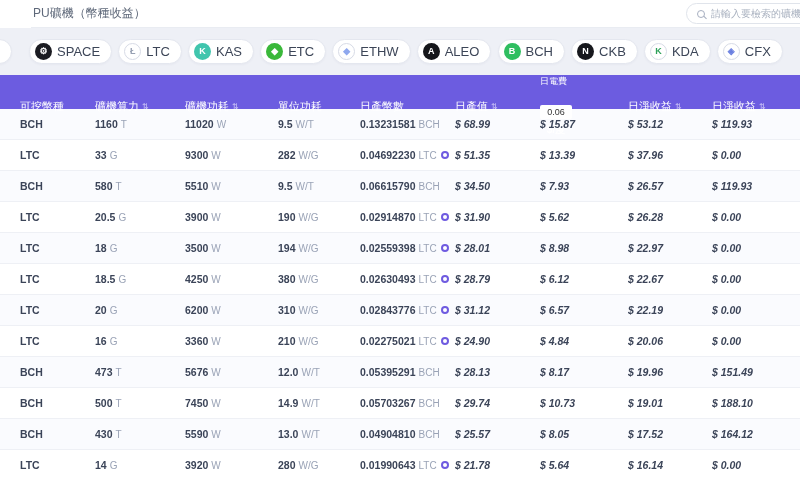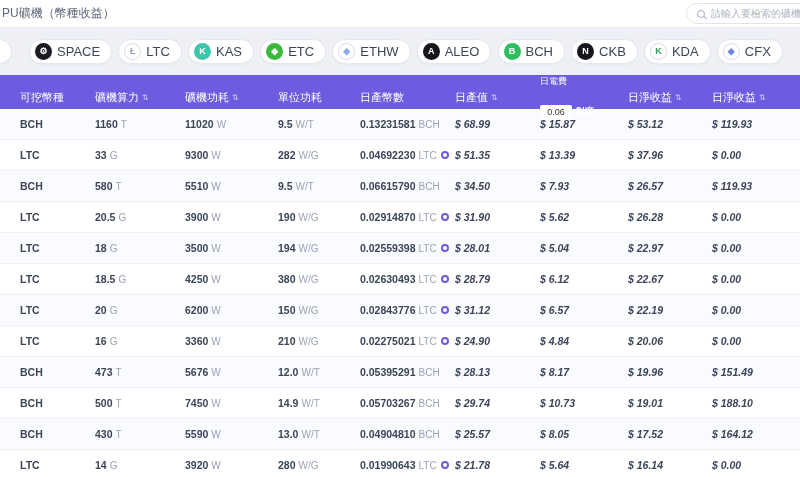--- a/index.html
+++ b/index.html
@@ -8,7 +8,7 @@
 
   
   .topbar { height: 28px; background: #fff; border-bottom: 1px solid #e9ecf2;
-    display: flex; align-items: center; justify-content: space-between; padding-left: 2px; }
+    display: flex; align-items: center; justify-content: space-between; padding-left: 2px; margin-left: 31px; }
   .page-title { font-size: 12px; color: #5e6879; white-space: nowrap; }
   .search-box { display: flex; align-items: center; gap: 6px; border: 1px solid #e0e4eb;
     border-radius: 13px; height: 21px; padding: 0 10px; width: 152px; margin-right: -38px;

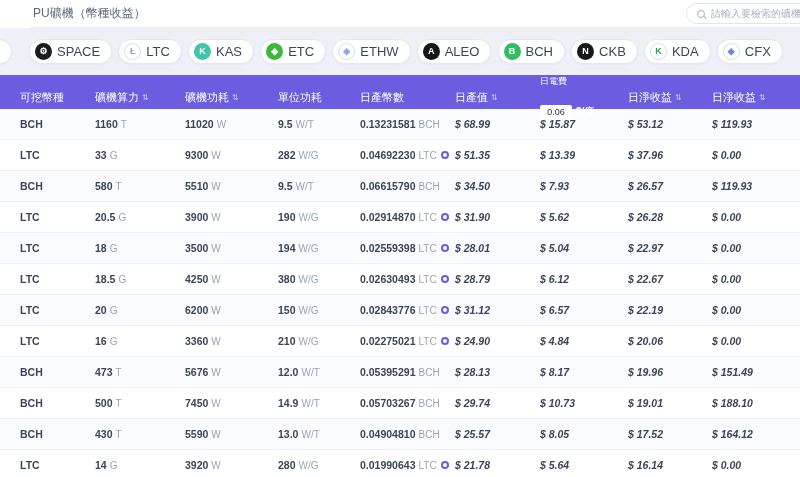--- a/index.html
+++ b/index.html
@@ -45,7 +45,7 @@
   .sort { font-size: 8px; color: #cfc8f7; letter-spacing: -1px; }
   .th-elec { display: flex; flex-direction: column; align-items: flex-start; gap: 17px; }
   .elec-label { font-size: 9px; }
-  .elec-row { display: flex; align-items: center; gap: 4px; }
+  .elec-row { display: flex; align-items: center; gap: 4px; flex-direction: column; }
   .elec-input { width: 32px; height: 14px; border: none; border-radius: 2px;
     font-size: 9px; text-align: center; color: #333; outline: none; padding: 0;
     font-family: "Liberation Sans", sans-serif; }

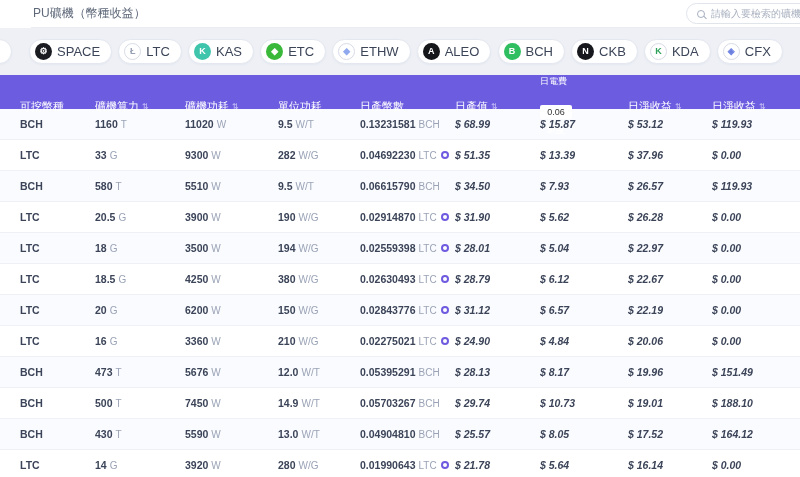--- a/index.html
+++ b/index.html
@@ -286,7 +286,7 @@
         <span class="badge"></span>
       </div>
     <div class="cell money f-dv">$ 28.01</div>
-    <div class="cell money f-co">$ 5.04</div>
+    <div class="cell money f-co">$ 8.98</div>
     <div class="cell money f-np">$ 22.97</div>
     <div class="cell money f-sp">$ 0.00</div>
   </div>

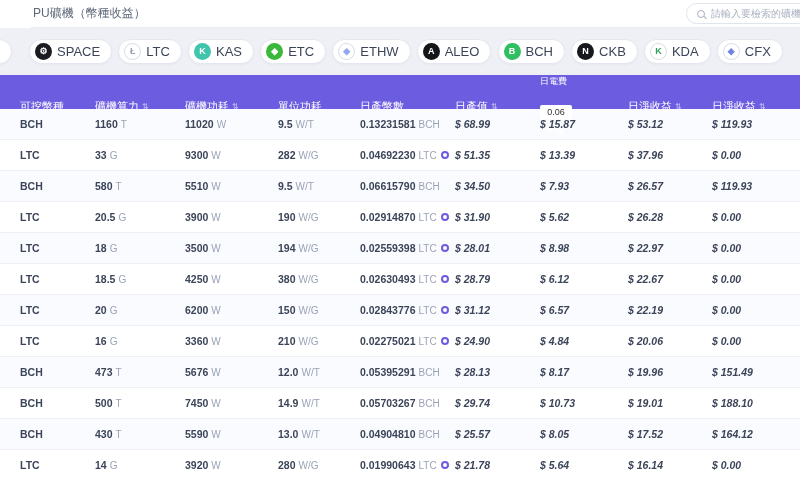--- a/index.html
+++ b/index.html
@@ -327,7 +327,7 @@
         <span class="unit f-pwu">W</span>
       </div>
     <div class="cell">
-        <span class="v f-ef">150</span>
+        <span class="v f-ef">310</span>
         <span class="unit f-efu">W/G</span>
       </div>
     <div class="cell">

